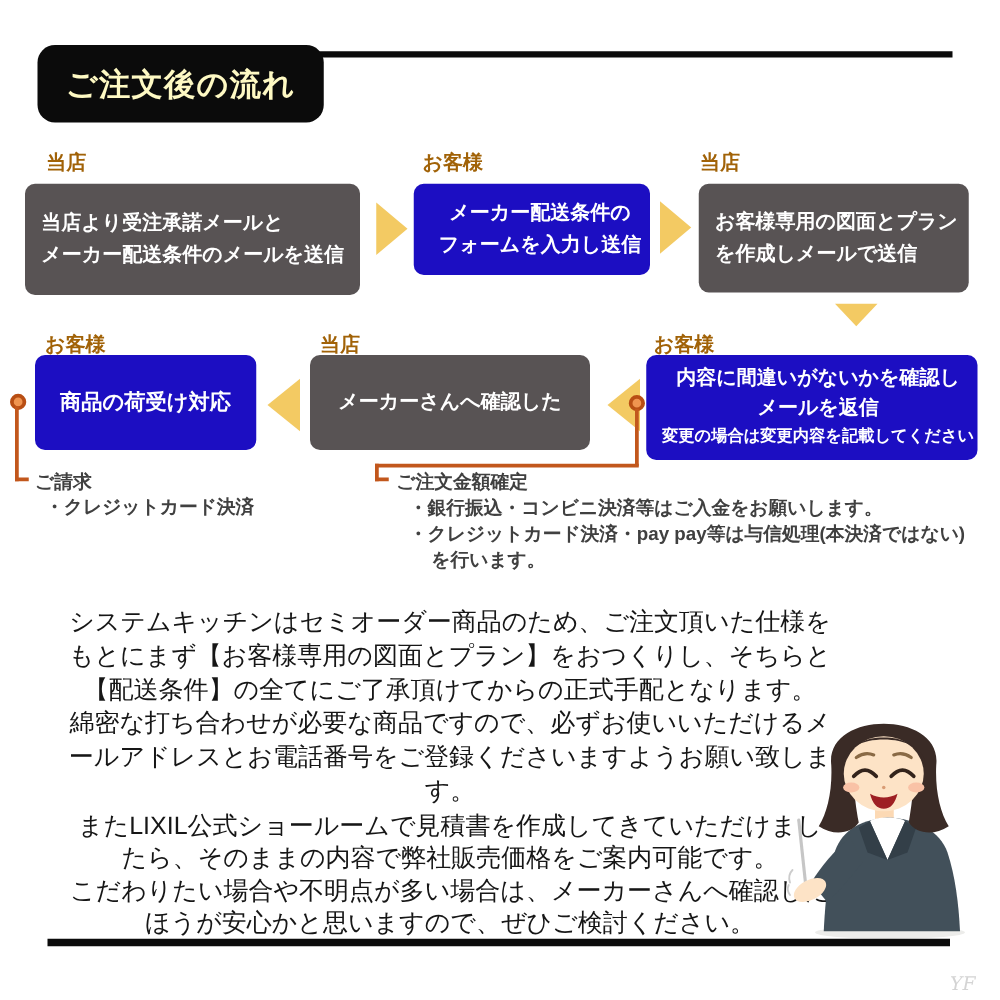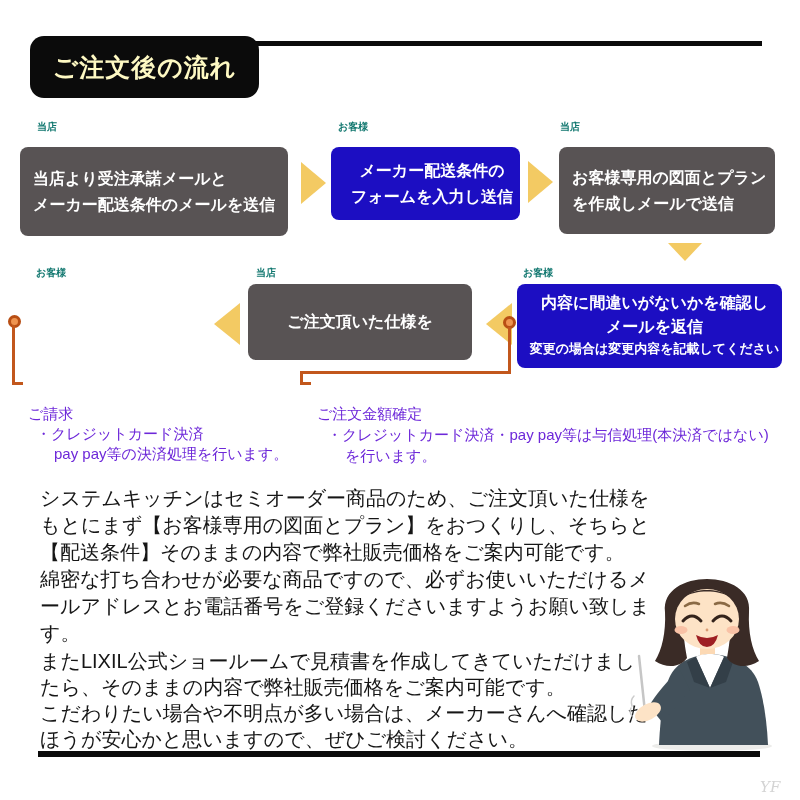--- a/index.html
+++ b/index.html
@@ -13,7 +13,7 @@
   .title-box span{color:#fef9c3;font-size:25px;font-weight:bold;letter-spacing:1px;}
 
   
-  .actor{position:absolute;font-size:10px;font-weight:bold;color:#0f766e;}
+  .actor{position:absolute;font-size:16px;font-weight:bold;color:#a16207;}
 
   
   .flow-box{position:absolute;border-radius:8px;color:#fff;font-weight:bold;

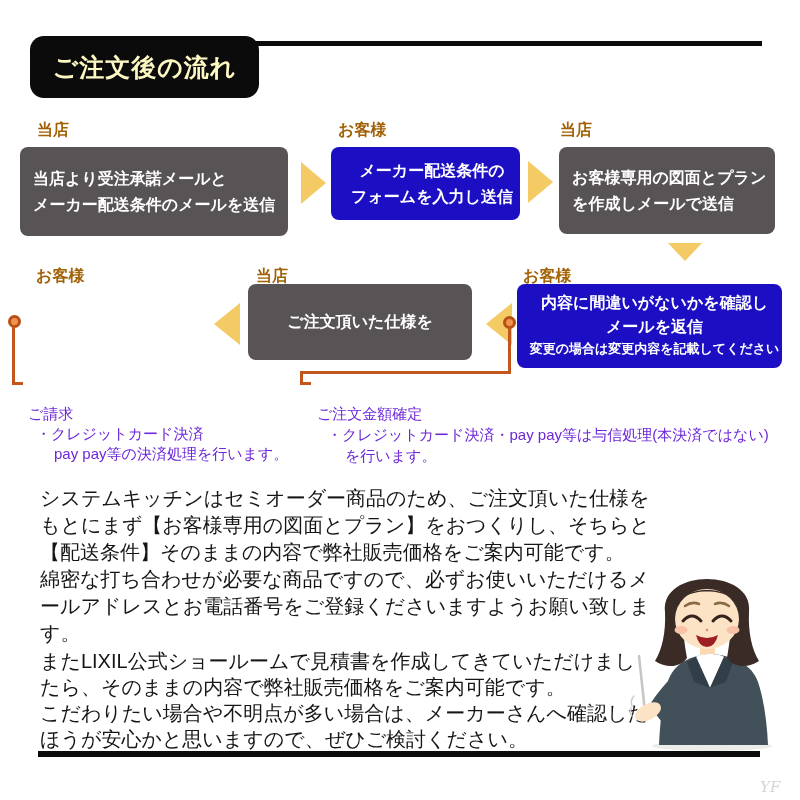--- a/index.html
+++ b/index.html
@@ -104,6 +104,9 @@
     <div class="box-line">ご注文頂いた仕様を</div>
   </div>
   <div class="arr-left" style="left:214px;top:303px"></div>
+  <div class="flow-box customer centered big" style="left:28px;top:284px;width:177px;height:76px">
+    <div class="box-line">商品の荷受け対応</div>
+  </div>
 
   <div class="dot" style="left:503px;top:316px"></div>
   <div class="conn" style="left:508px;top:327px;width:3px;height:46px"></div>

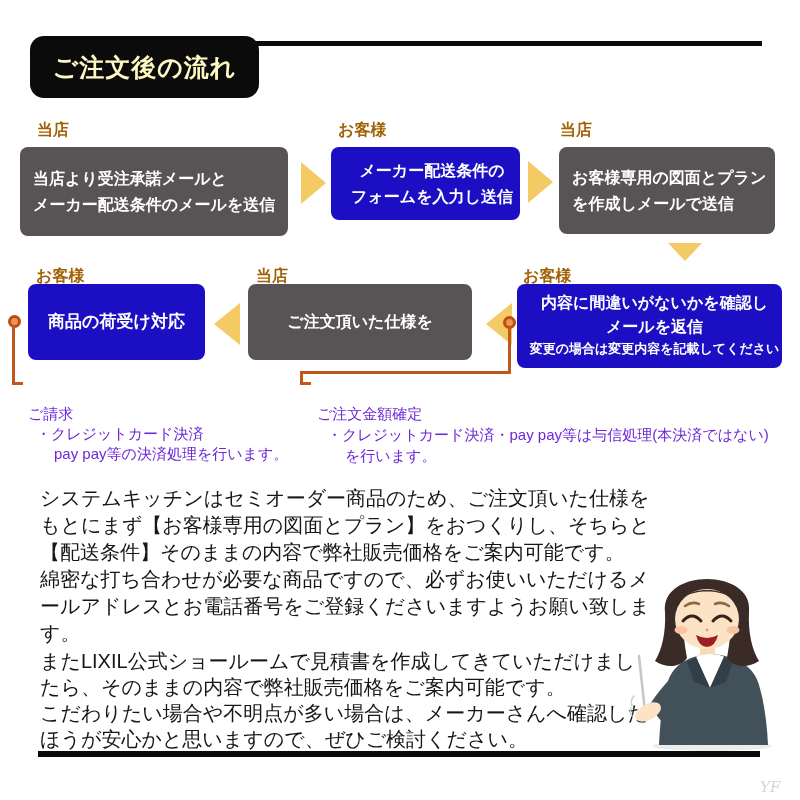--- a/index.html
+++ b/index.html
@@ -101,7 +101,7 @@
   </div>
   <div class="arr-left" style="left:486px;top:303px"></div>
   <div class="flow-box shop centered" style="left:248px;top:284px;width:224px;height:76px">
-    <div class="box-line">ご注文頂いた仕様を</div>
+    <div class="box-line">メーカーさんへ確認した</div>
   </div>
   <div class="arr-left" style="left:214px;top:303px"></div>
   <div class="flow-box customer centered big" style="left:28px;top:284px;width:177px;height:76px">

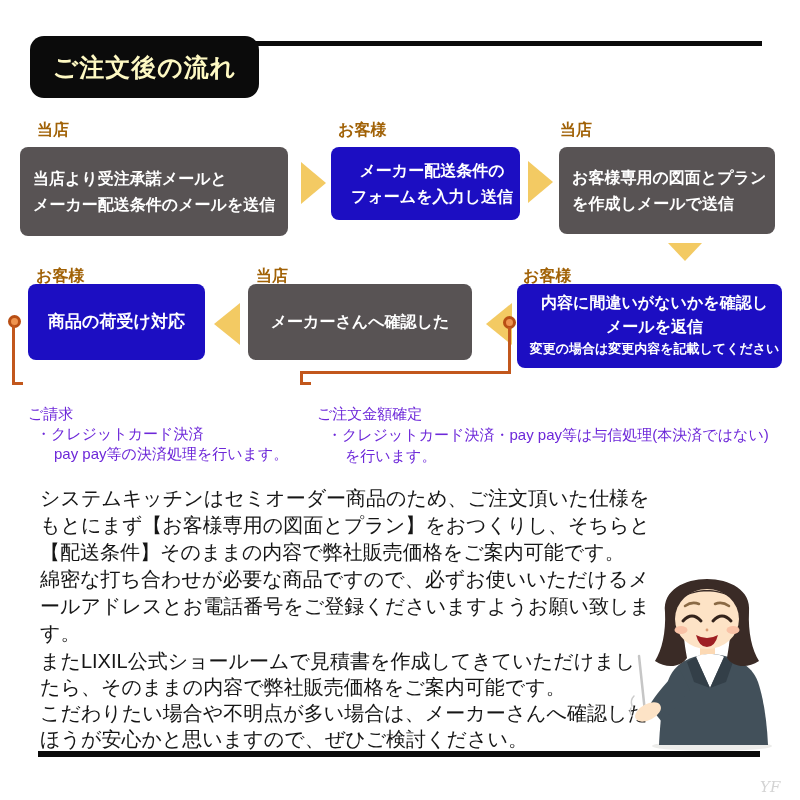--- a/index.html
+++ b/index.html
@@ -41,7 +41,7 @@
   .dot{position:absolute;width:7px;height:7px;border:3px solid #b84e14;background:#ef9450;border-radius:50%;}
 
   
-  .ann{position:absolute;color:#6d28d9;font-weight:normal;font-size:15px;line-height:20px;margin-top:28px;}
+  .ann{position:absolute;color:#404040;font-weight:bold;font-size:15px;line-height:20px;}
   .ann.rt{line-height:21px;}
   .ann div{white-space:nowrap;}
   .ind1{margin-left:8px;}

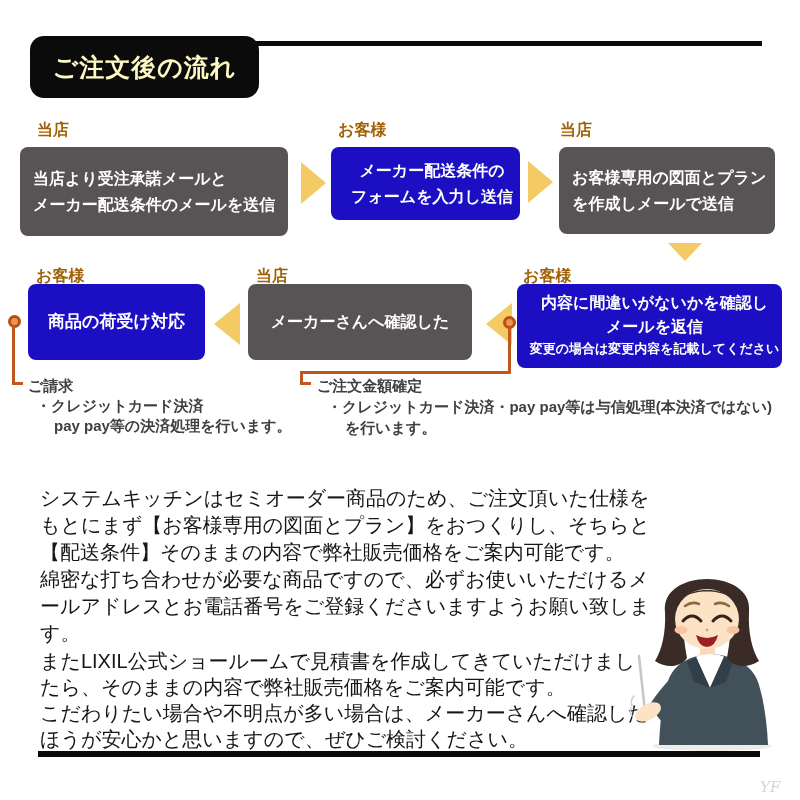--- a/index.html
+++ b/index.html
@@ -125,6 +125,7 @@
   </div>
   <div class="ann rt" style="left:317px;top:375px">
     <div>ご注文金額確定</div>
+    <div class="ind3">・銀行振込・コンビニ決済等はご入金をお願いします。</div>
     <div class="ind3">・クレジットカード決済・pay pay等は与信処理(本決済ではない)</div>
     <div class="ind4">を行います。</div>
   </div>

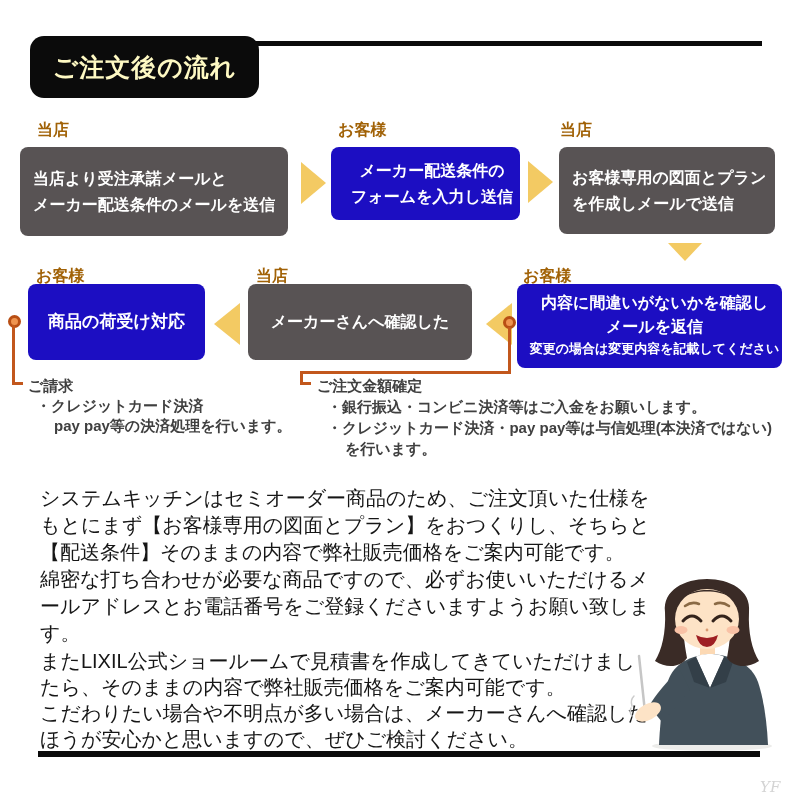--- a/index.html
+++ b/index.html
@@ -121,7 +121,6 @@
   <div class="ann" style="left:28px;top:376px">
     <div>ご請求</div>
     <div class="ind1">・クレジットカード決済</div>
-    <div class="ind2">pay pay等の決済処理を行います。</div>
   </div>
   <div class="ann rt" style="left:317px;top:375px">
     <div>ご注文金額確定</div>

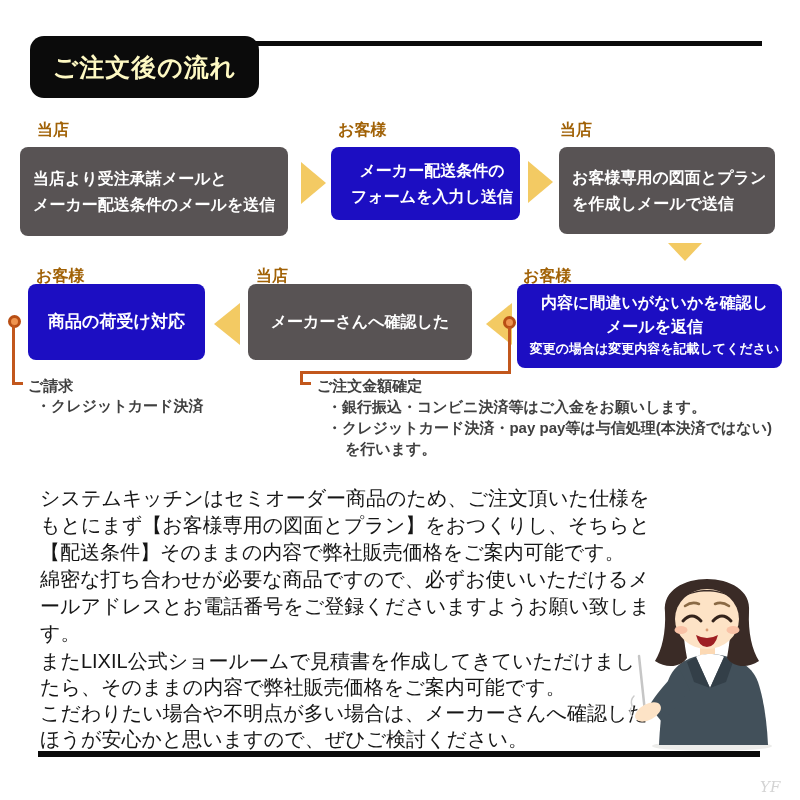--- a/index.html
+++ b/index.html
@@ -51,7 +51,7 @@
 
   
   .para{position:absolute;left:40px;width:640px;font-size:20px;color:#161616;font-weight:500;}
-  .para div{white-space:nowrap;line-height:27px;}
+  .para div{white-space:nowrap;line-height:27px;text-align:center;}
   .para.p2 div{line-height:26px;}
 
   .bottom-bar{position:absolute;left:38px;top:751px;width:722px;height:6px;background:#0b0b0b;}

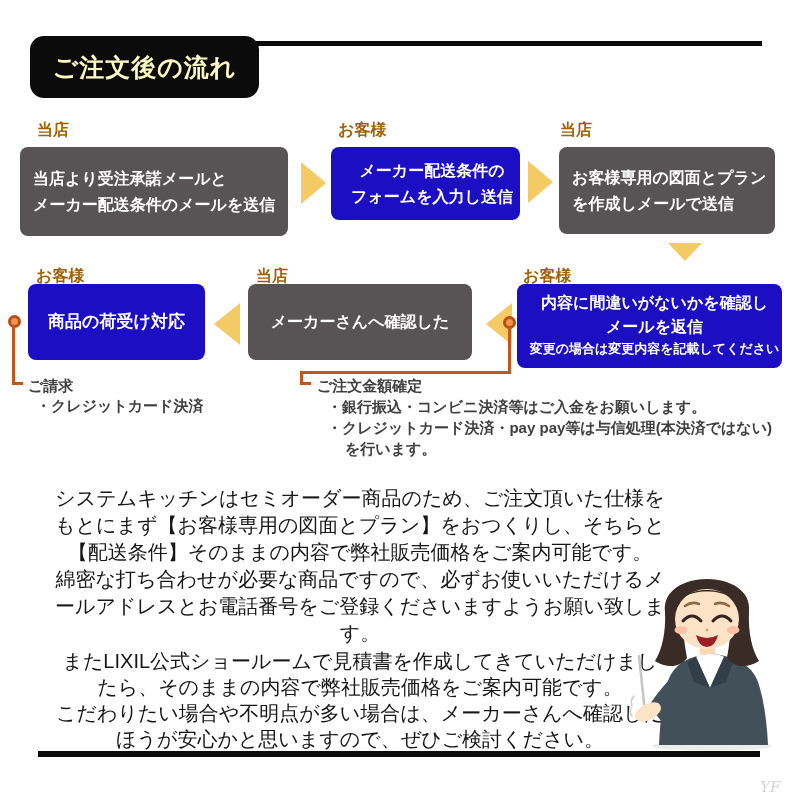--- a/index.html
+++ b/index.html
@@ -132,7 +132,7 @@
   <div class="para" style="top:485px">
     <div>システムキッチンはセミオーダー商品のため、ご注文頂いた仕様を</div>
     <div>もとにまず【お客様専用の図面とプラン】をおつくりし、そちらと</div>
-    <div>【配送条件】そのままの内容で弊社販売価格をご案内可能です。</div>
+    <div>【配送条件】の全てにご了承頂けてからの正式手配となります。</div>
     <div>綿密な打ち合わせが必要な商品ですので、必ずお使いいただけるメ</div>
     <div>ールアドレスとお電話番号をご登録くださいますようお願い致しま</div>
     <div>す。</div>

